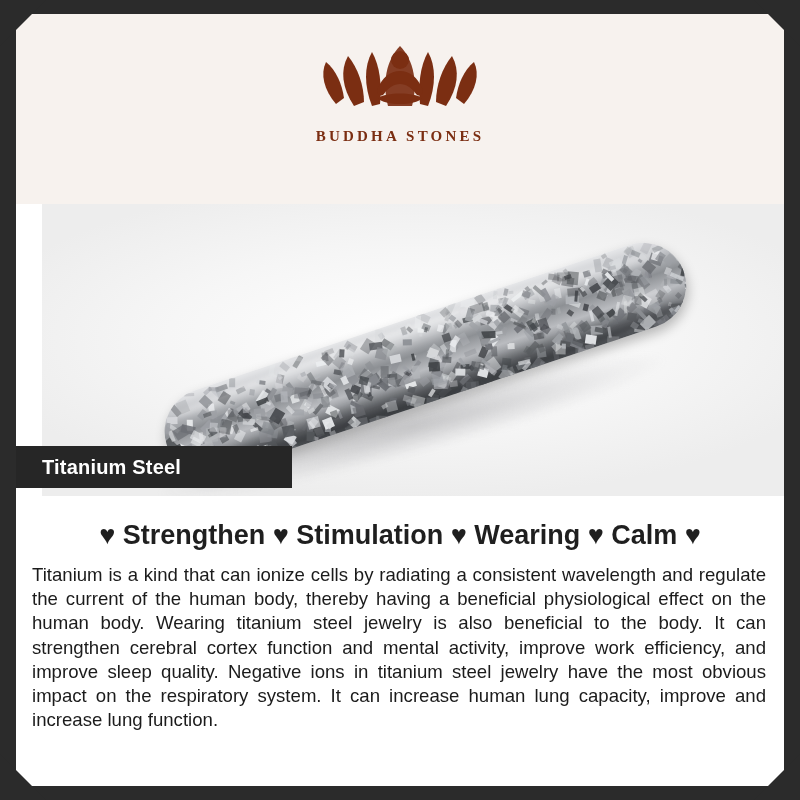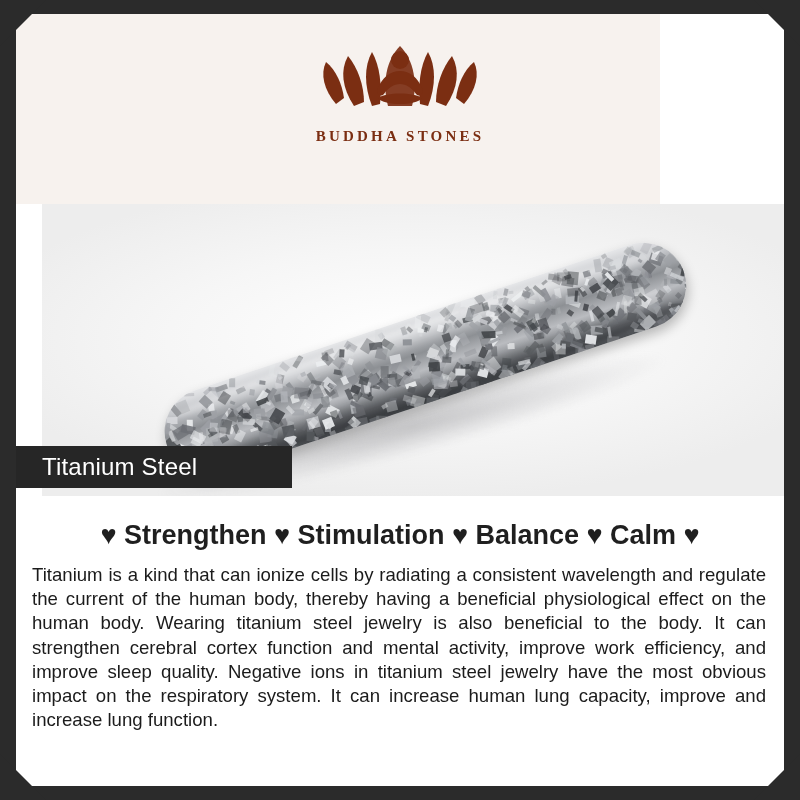--- a/index.html
+++ b/index.html
@@ -77,7 +77,7 @@
     position: absolute;
     top: 14px;
     left: 16px;
-    width: 644px;
+    width: 768px;
     height: 190px;
     background: #f7f2ee;
     z-index: 4;

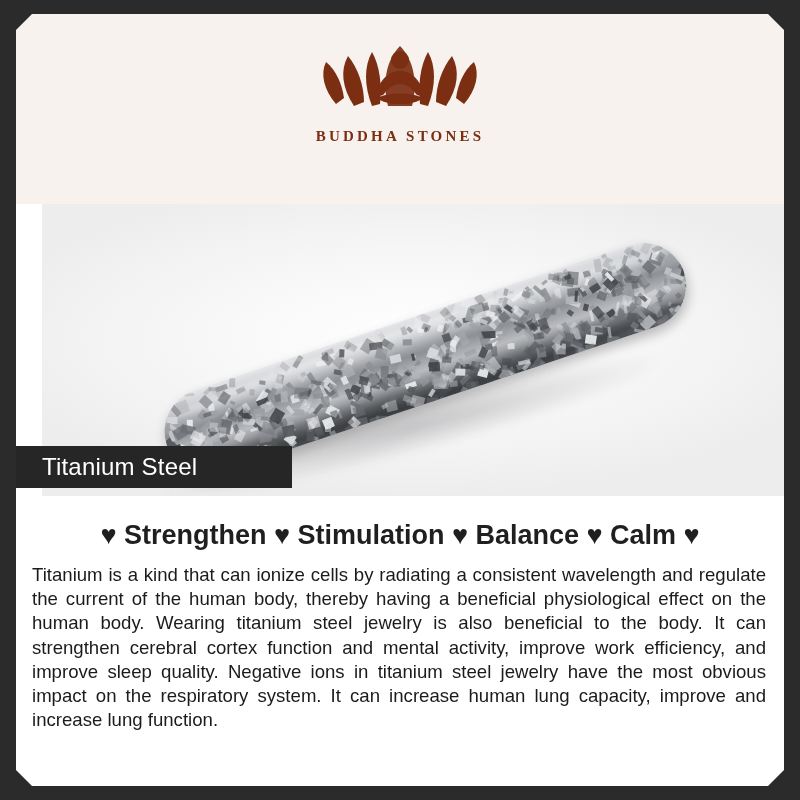--- a/index.html
+++ b/index.html
@@ -210,8 +210,8 @@
   }
   .label-text {
     color: #ffffff;
-    font-size: 24px;
-    font-weight: normal;
+    font-size: 20px;
+    font-weight: bold;
     padding-left: 26px;
     letter-spacing: 0.2px;
     text-align: right;

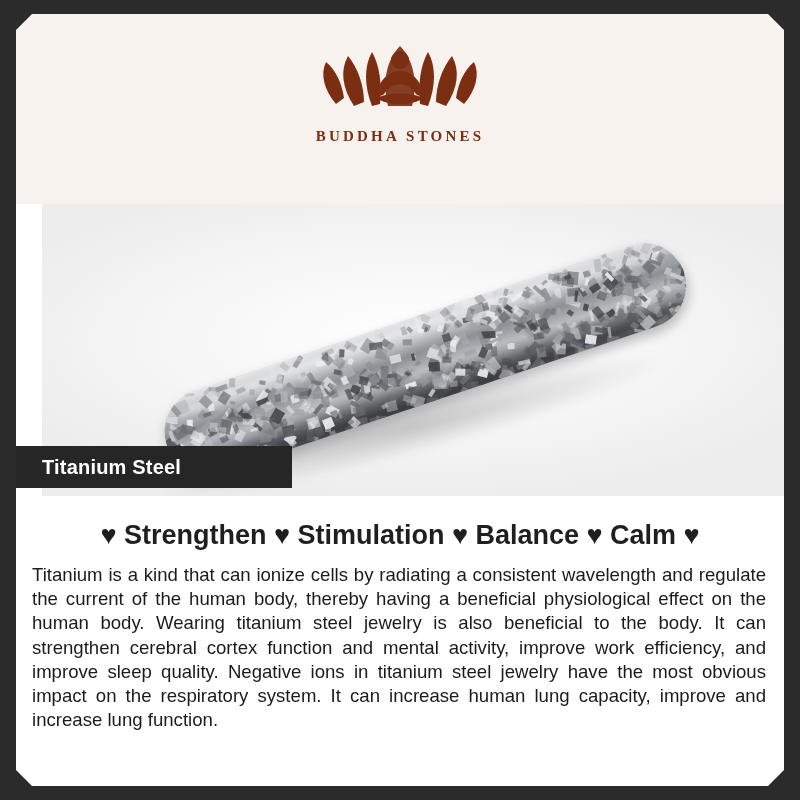--- a/index.html
+++ b/index.html
@@ -927,7 +927,7 @@
   </div>
 
   <div class="body-panel">
-    <div class="benefits">♥ Strengthen ♥ Stimulation ♥ Balance ♥ Calm ♥</div>
+    <div class="benefits">♥ Strengthen ♥ Stimulation ♥ Wearing ♥ Calm ♥</div>
     <p class="para">Titanium is a kind that can ionize cells by radiating a consistent wavelength and regulate the current of the human body, thereby having a beneficial physiological effect on the human body. Wearing titanium steel jewelry is also beneficial to the body. It can strengthen cerebral cortex function and mental activity, improve work efficiency, and improve sleep quality. Negative ions in titanium steel jewelry have the most obvious impact on the respiratory system. It can increase human lung capacity, improve and increase lung function.</p>
   </div>
 

